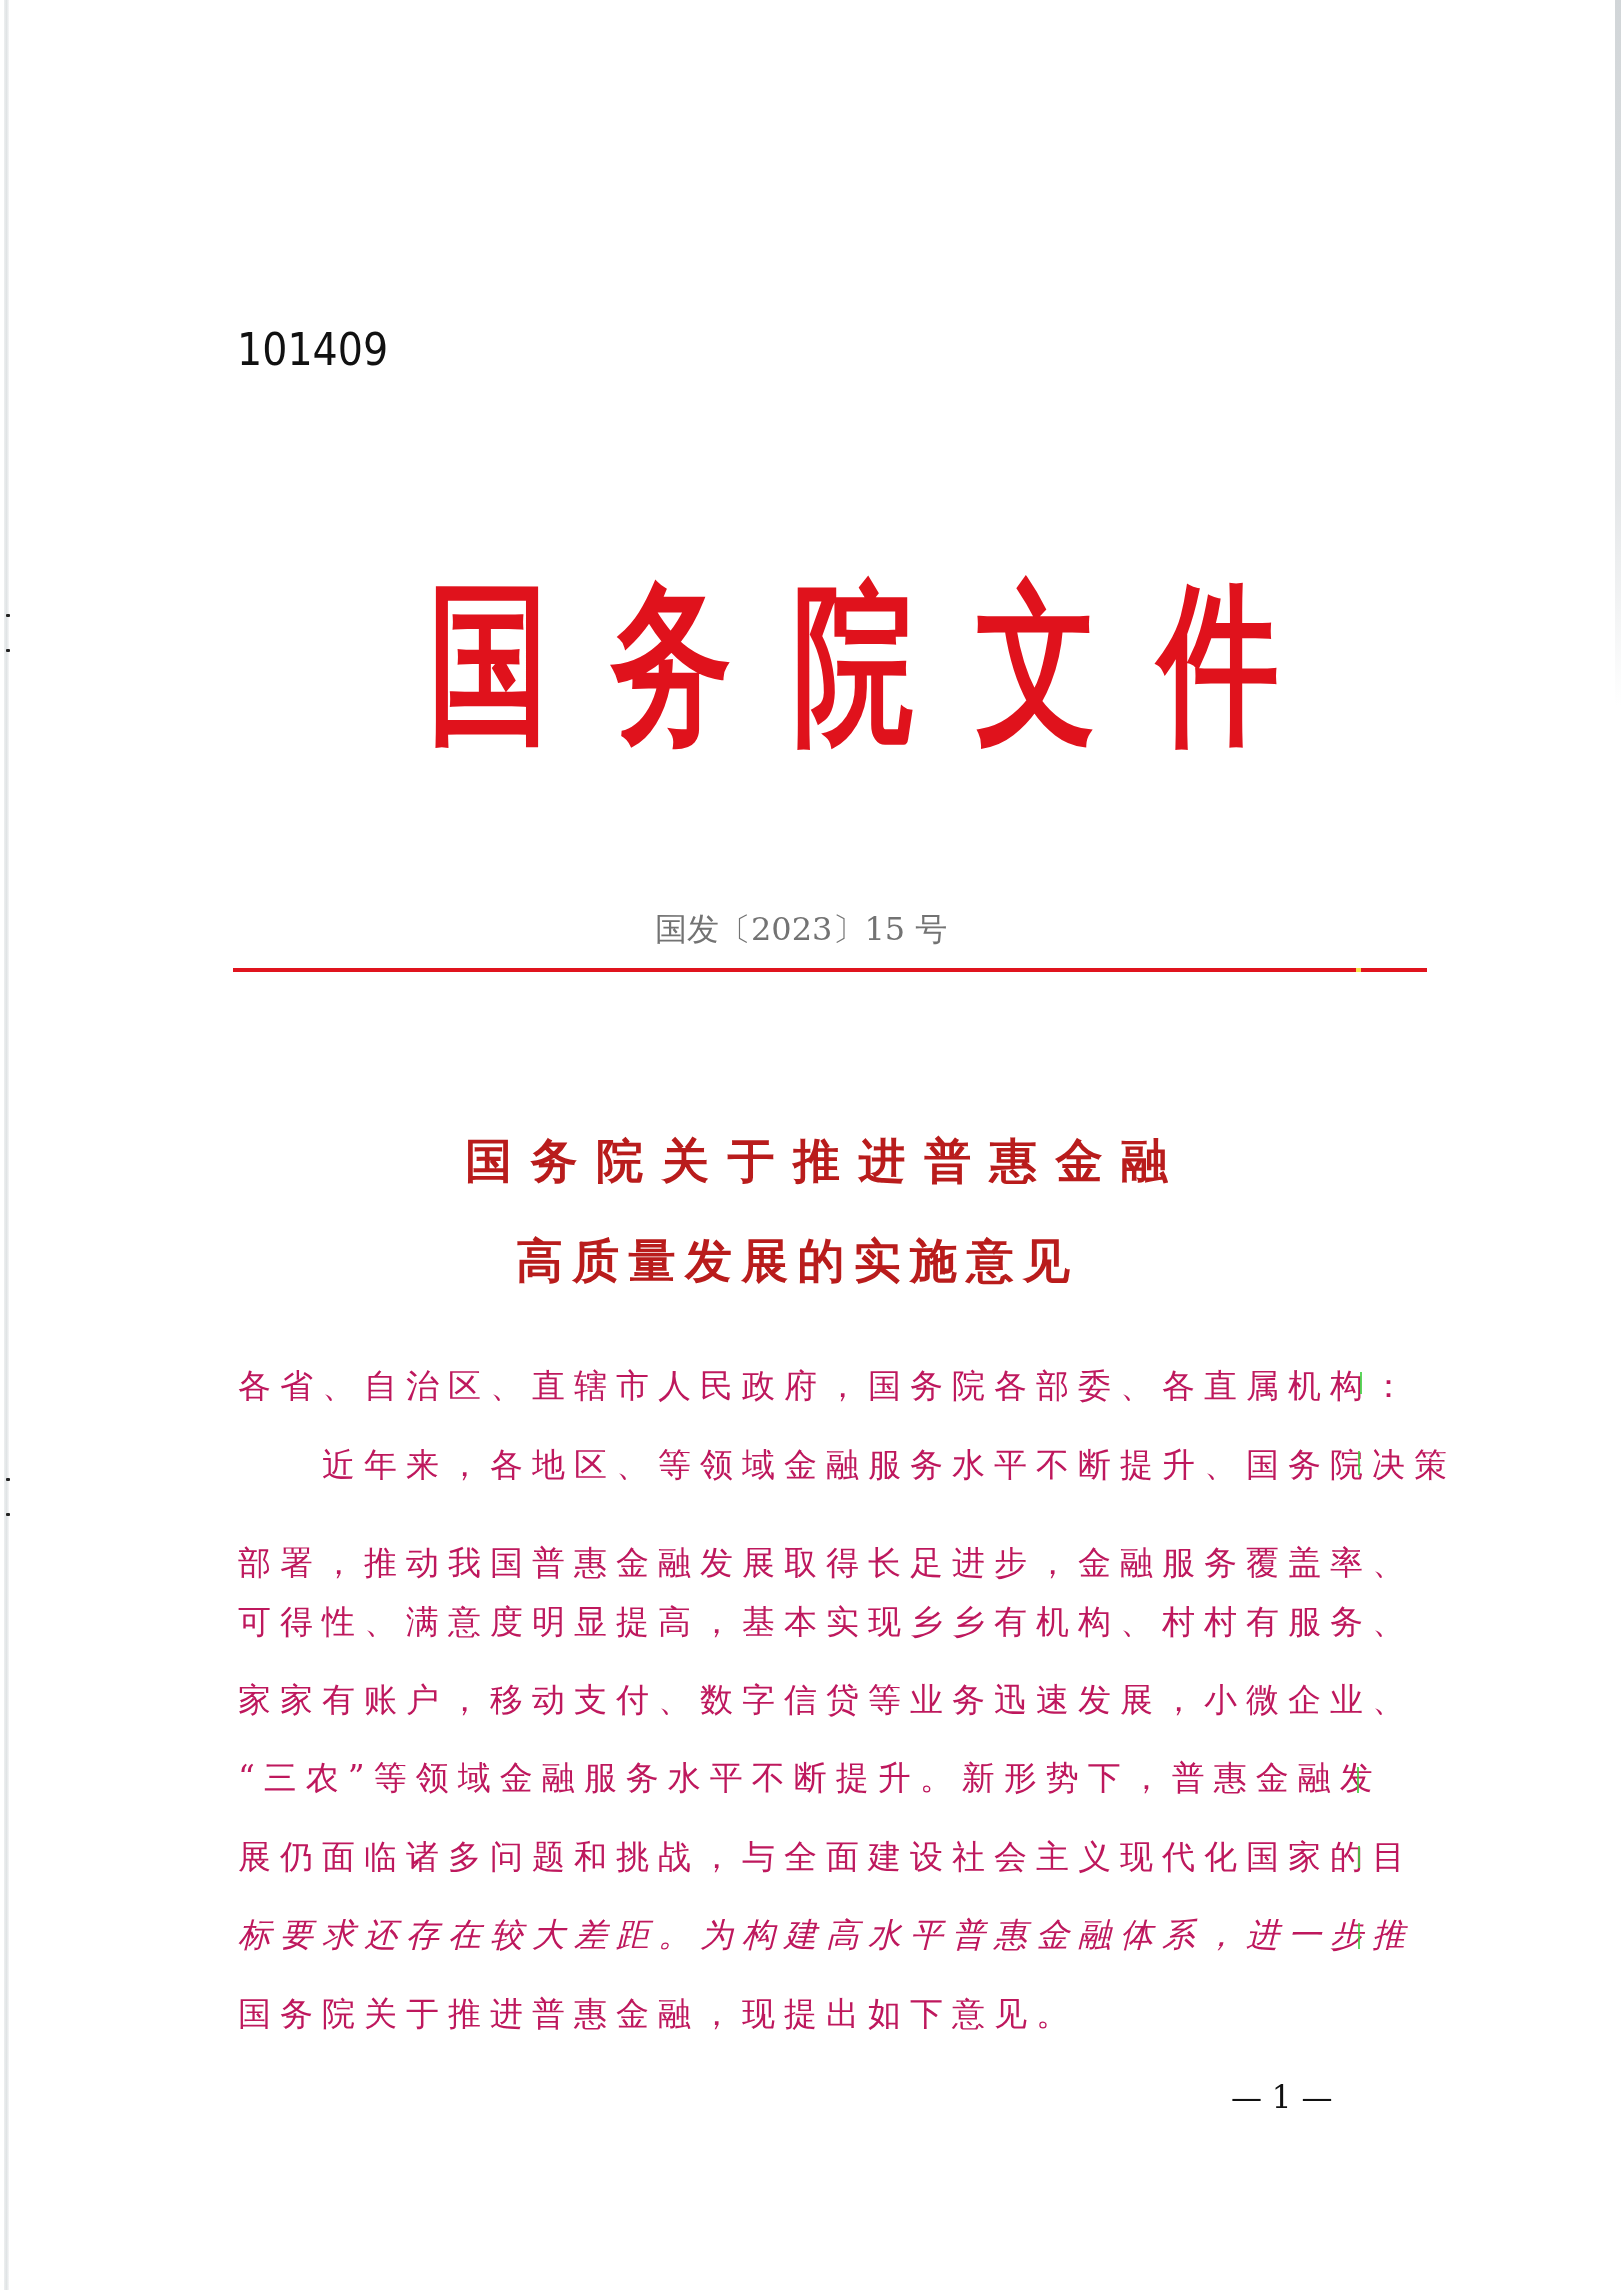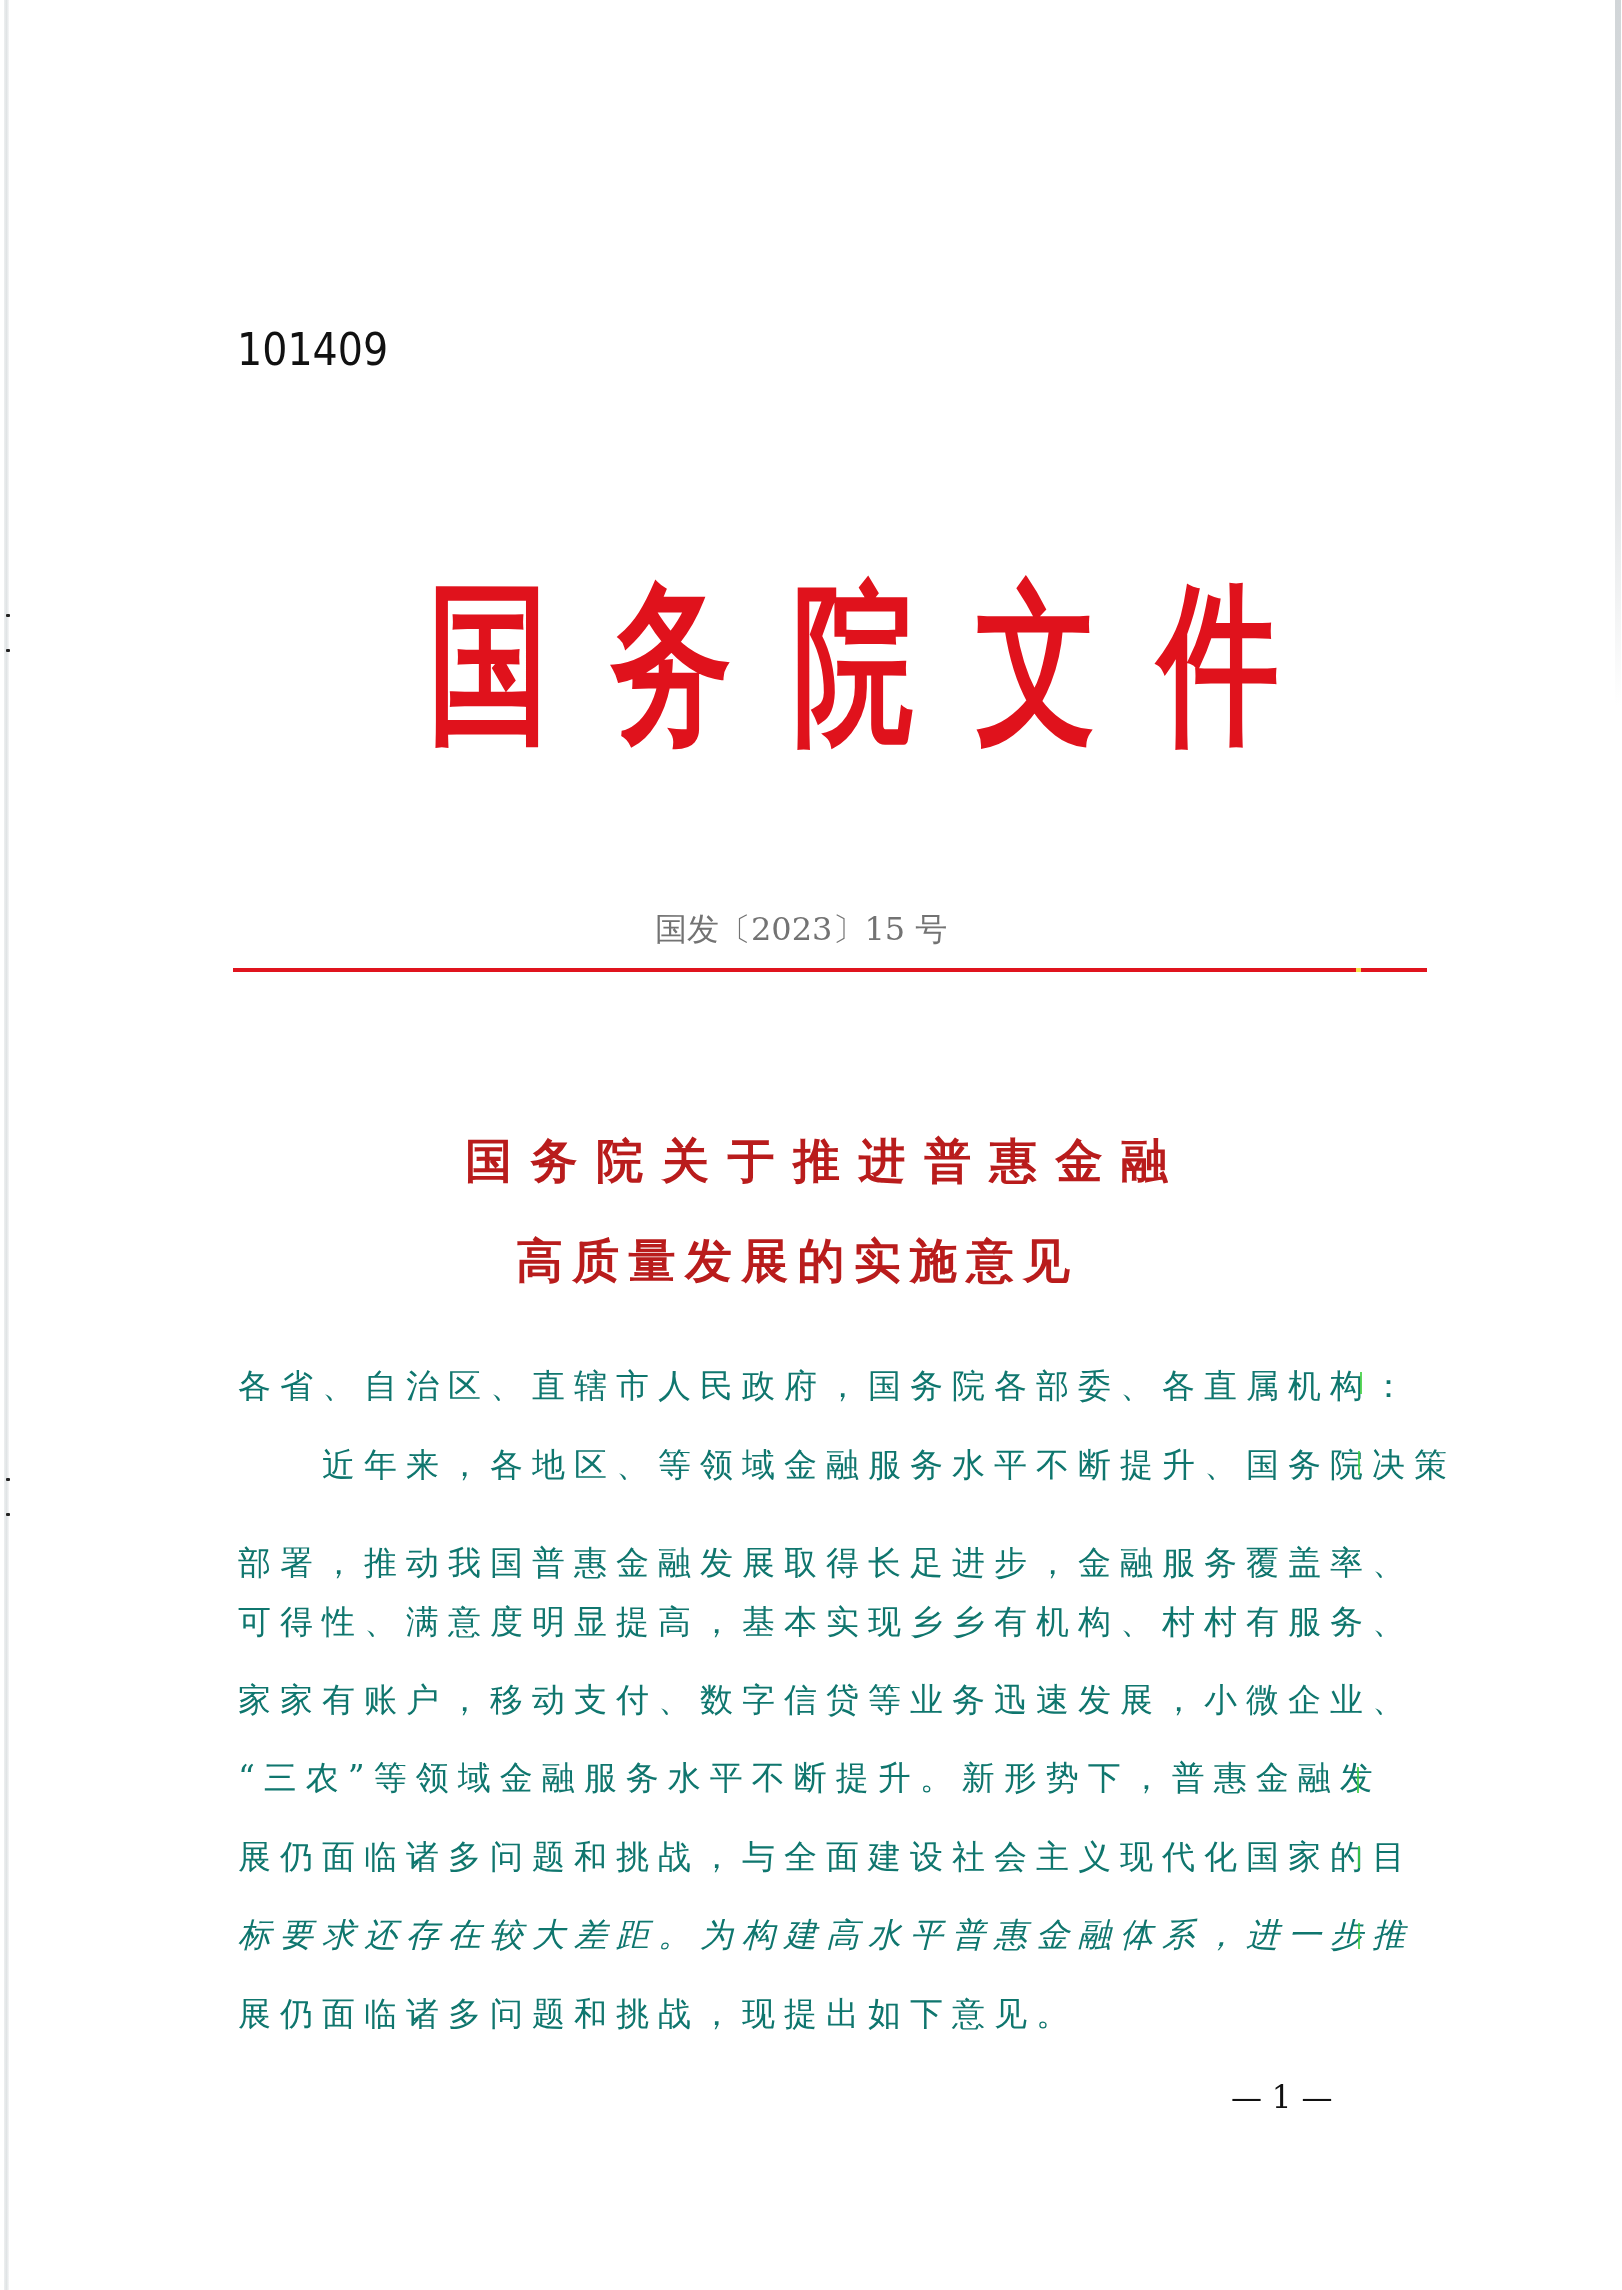--- a/index.html
+++ b/index.html
@@ -107,7 +107,7 @@
     font-size: 33px;
     line-height: 43px;
     letter-spacing: 9px;
-    color: #0f766e;
+    color: #be185d;
     white-space: nowrap;
   }
   .pen-mark {

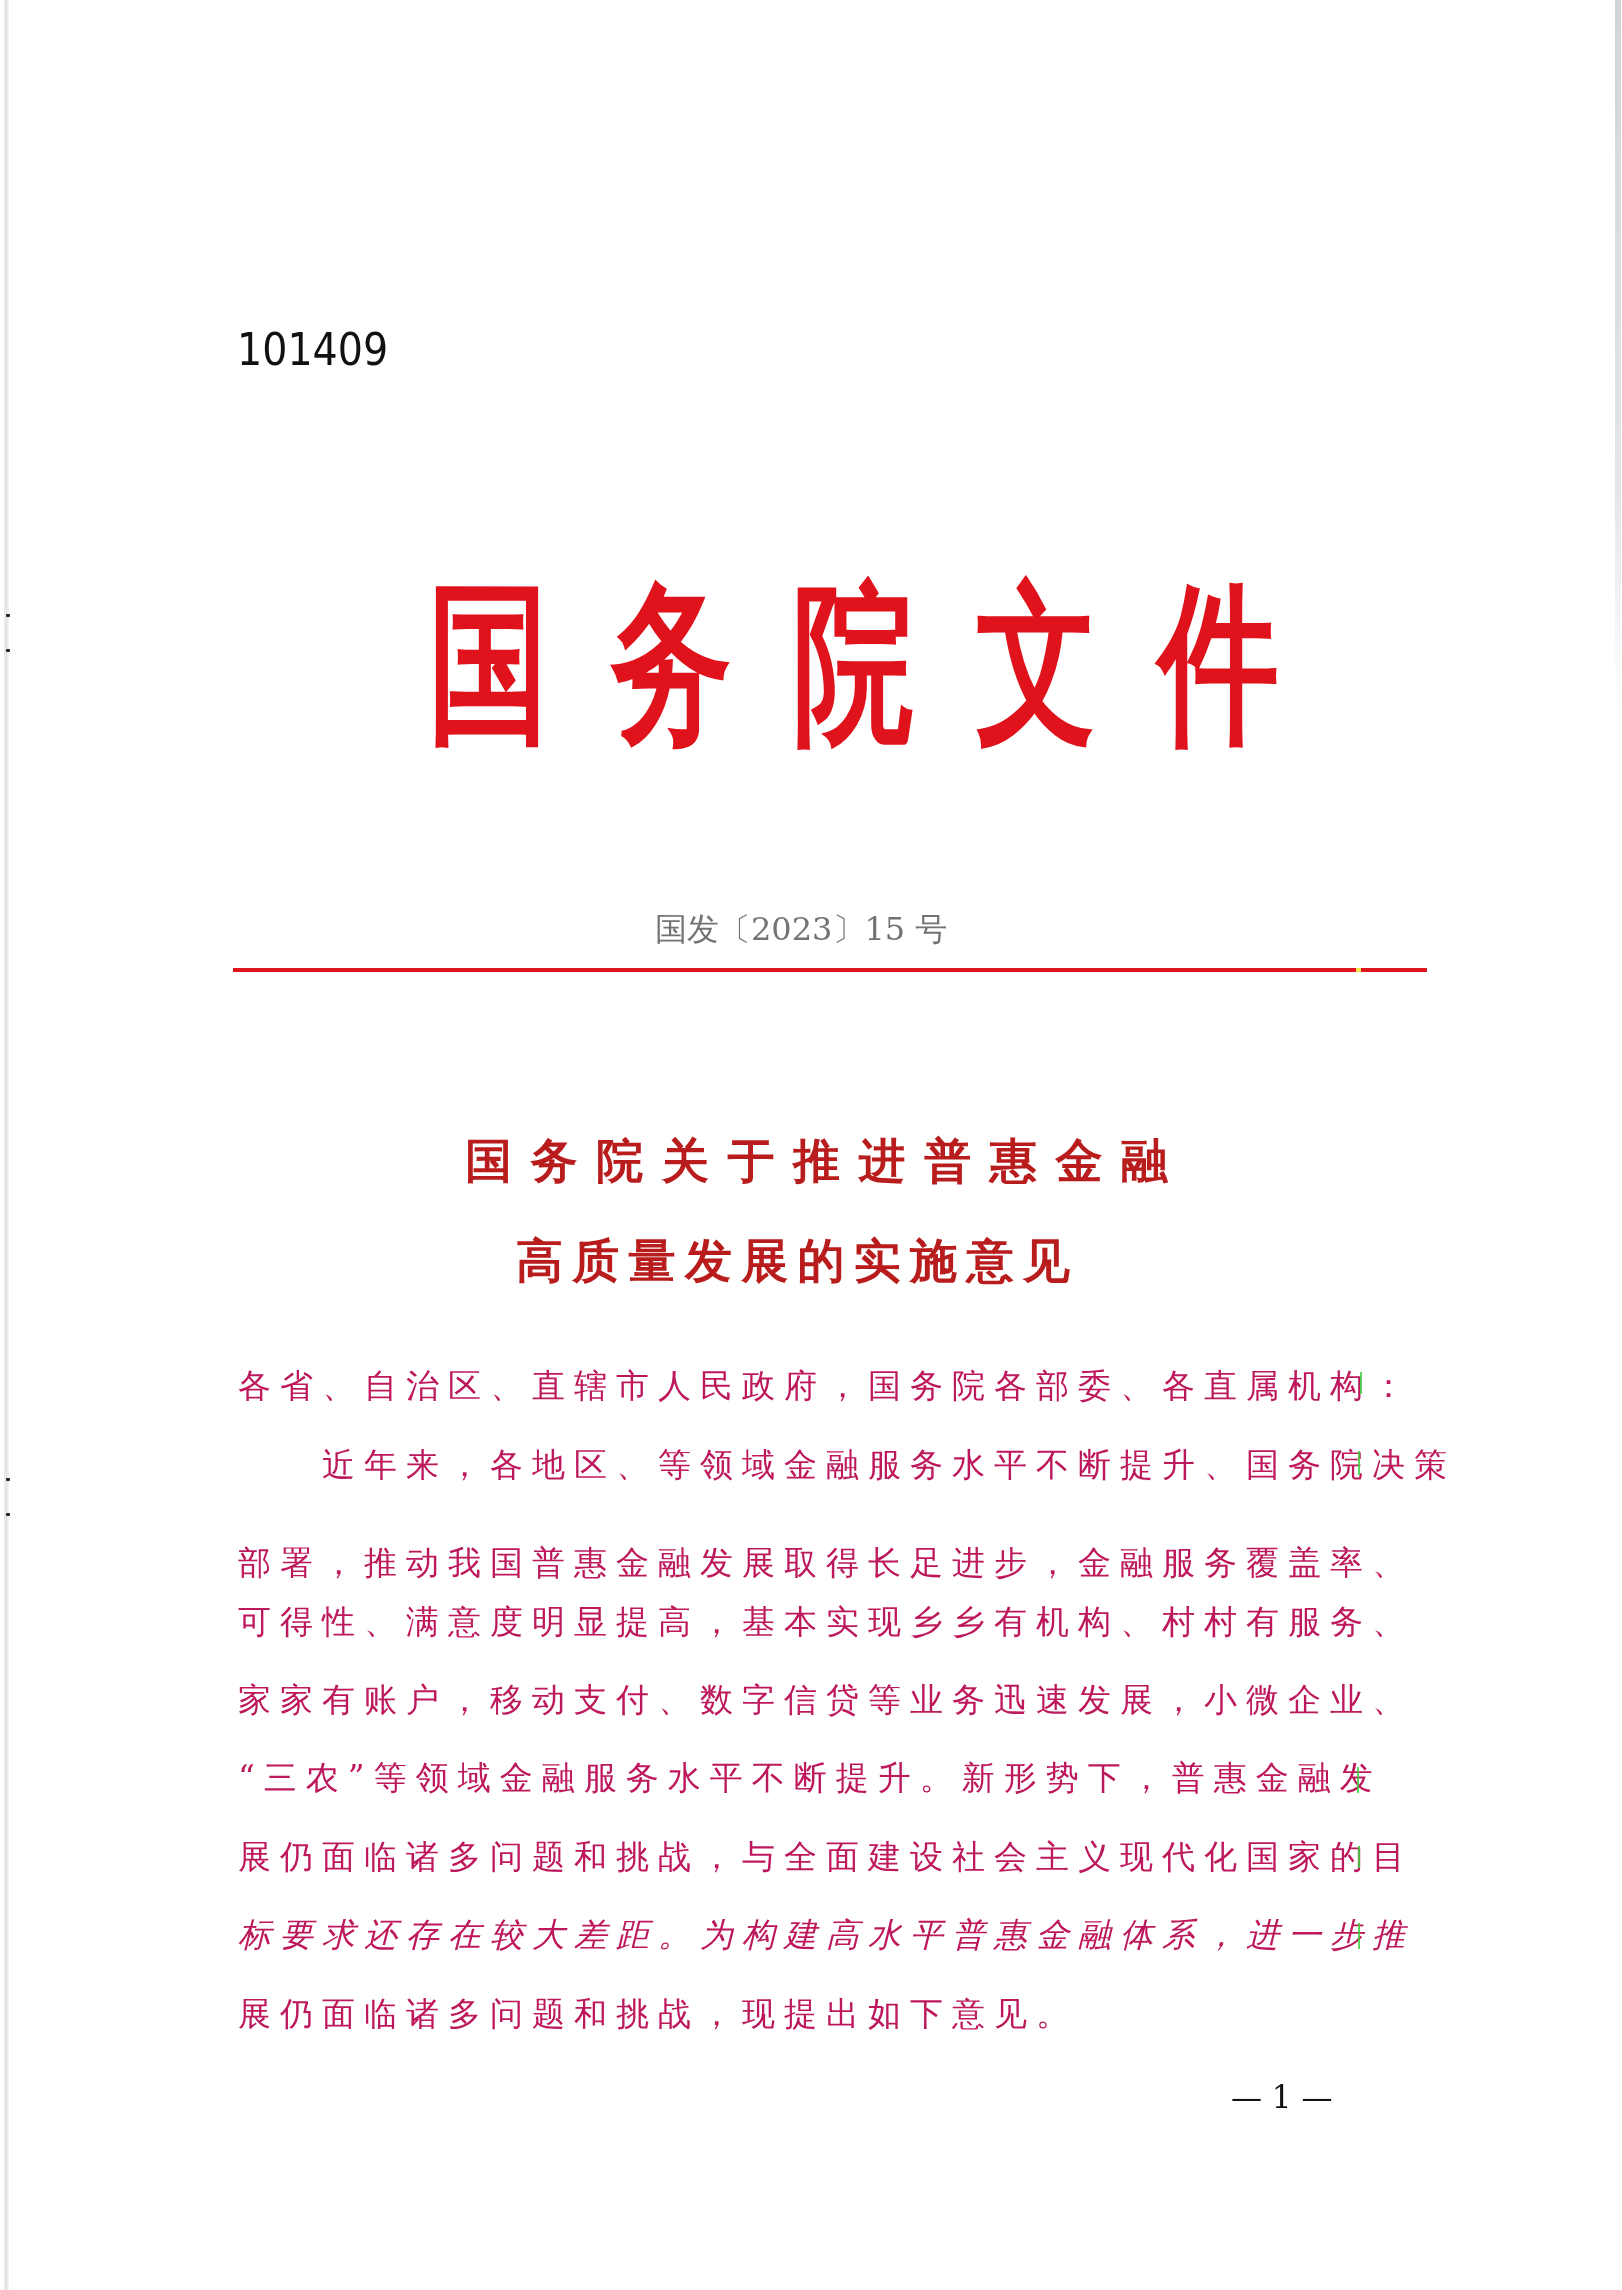--- a/index.html
+++ b/index.html
@@ -162,7 +162,7 @@
 <div class="body-line" style="top:1756px;">“三农”等领域金融服务水平不断提升。新形势下，普惠金融发</div>
 <div class="body-line" style="top:1835px;">展仍面临诸多问题和挑战，与全面建设社会主义现代化国家的目</div>
 <div class="body-line" style="top:1913px;font-style:italic;">标要求还存在较大差距。为构建高水平普惠金融体系，进一步推</div>
-<div class="body-line" style="top:1992px;">展仍面临诸多问题和挑战，现提出如下意见。</div>
+<div class="body-line" style="top:1992px;">国务院关于推进普惠金融，现提出如下意见。</div>
 
 <div class="pen-mark" style="left:1360px; top:1372px; height:21.6px;"></div>
 <div class="pen-mark" style="left:1358px; top:1451px; height:23.5px;"></div>

